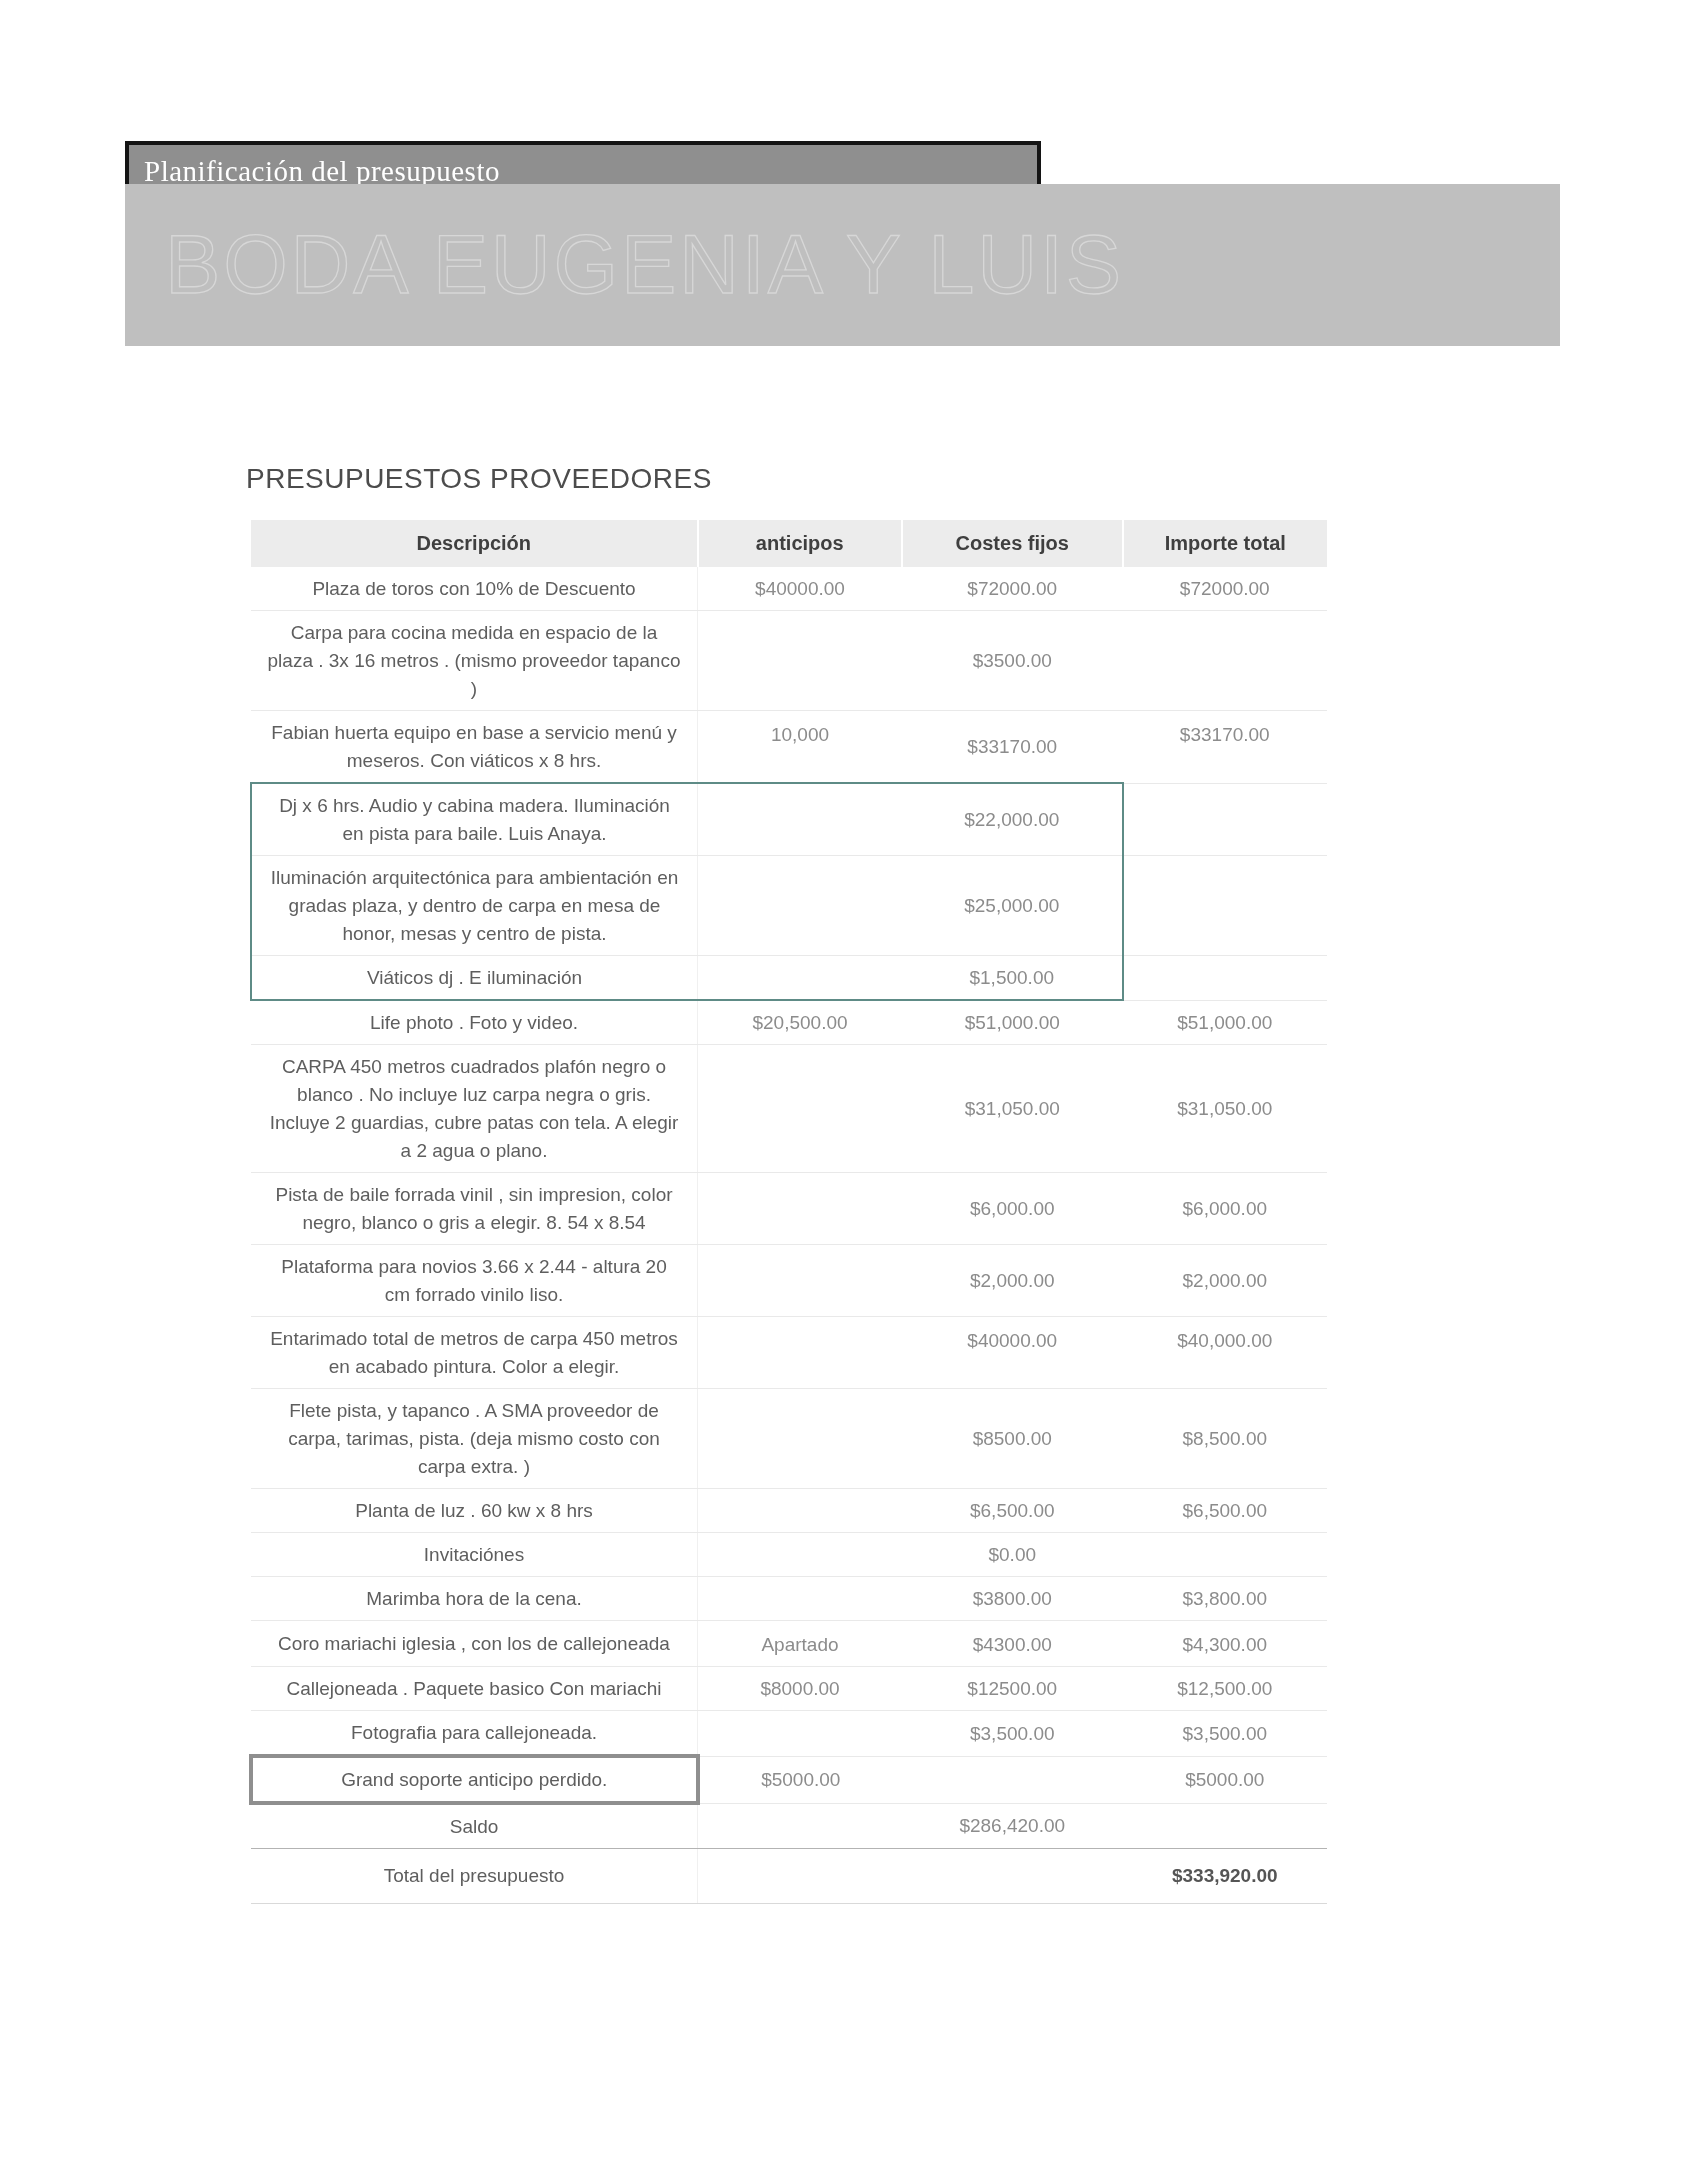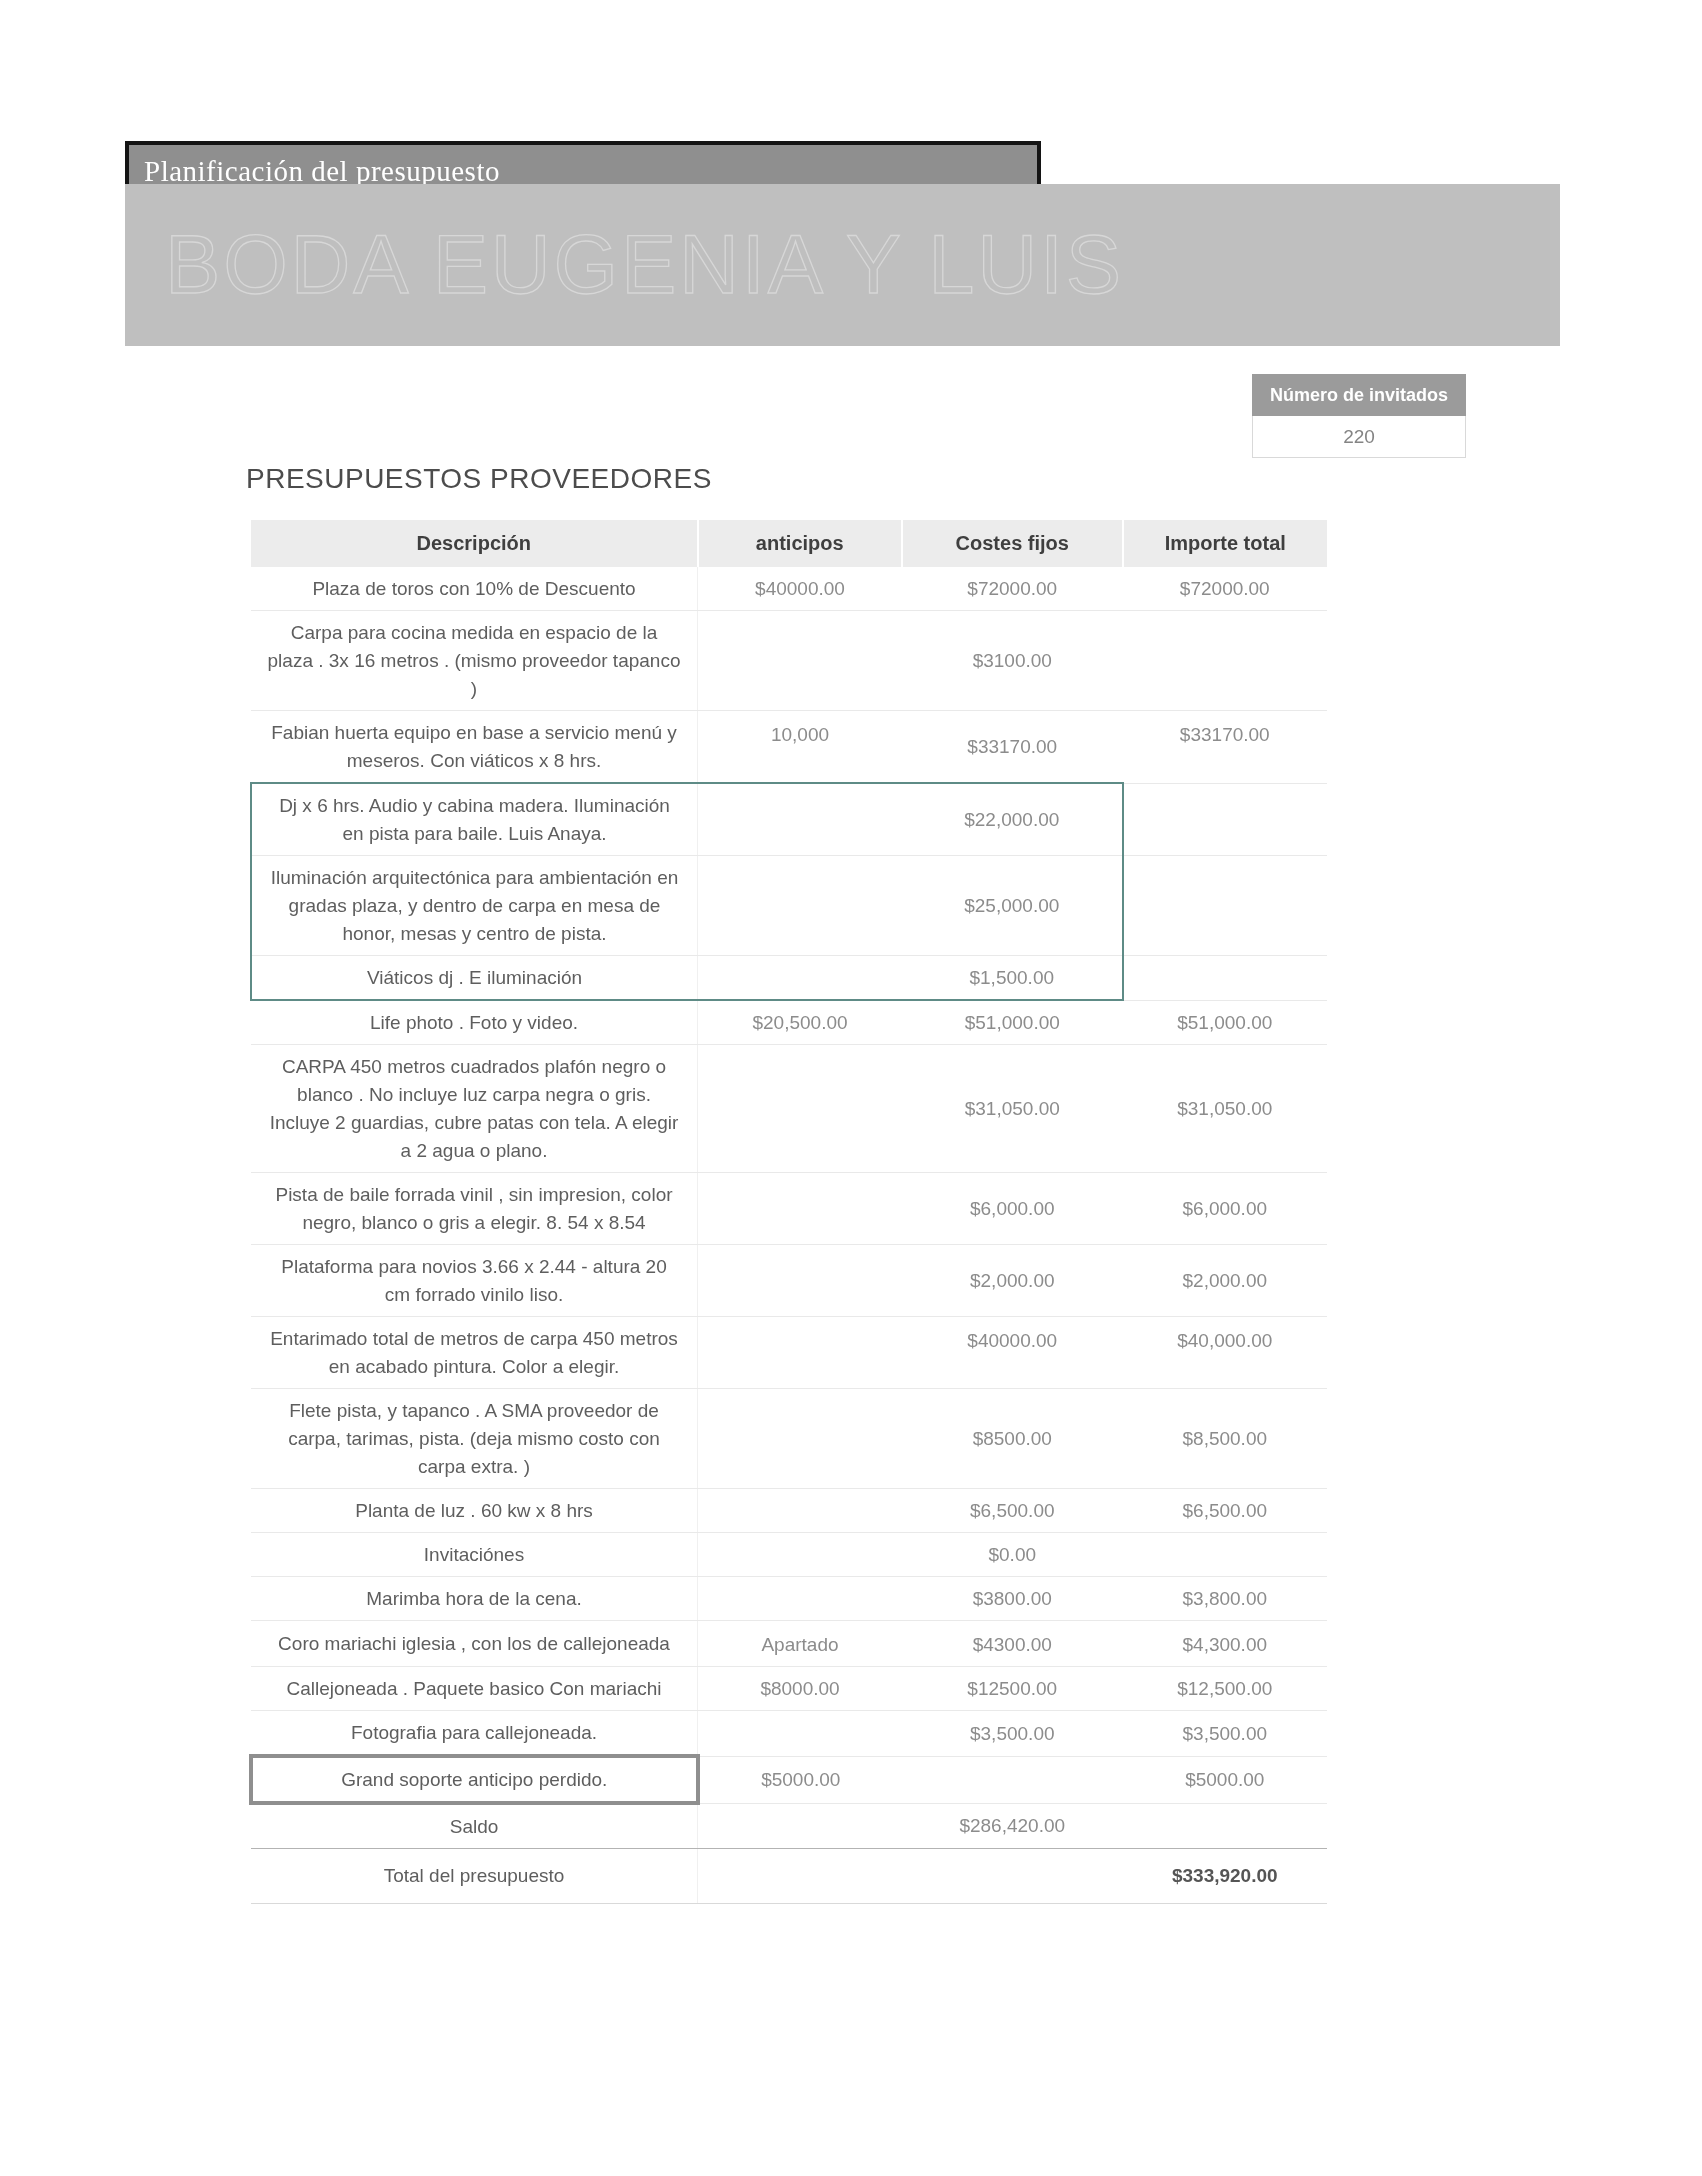--- a/index.html
+++ b/index.html
@@ -115,10 +115,6 @@
     <span>BODA EUGENIA Y LUIS</span>
   </div>
 
-  <div class="guests">
-    <div class="guests-header">Número de invitados</div>
-    <div class="guests-value">220</div>
-  </div>
 
   <div class="section-title">PRESUPUESTOS PROVEEDORES</div>
 

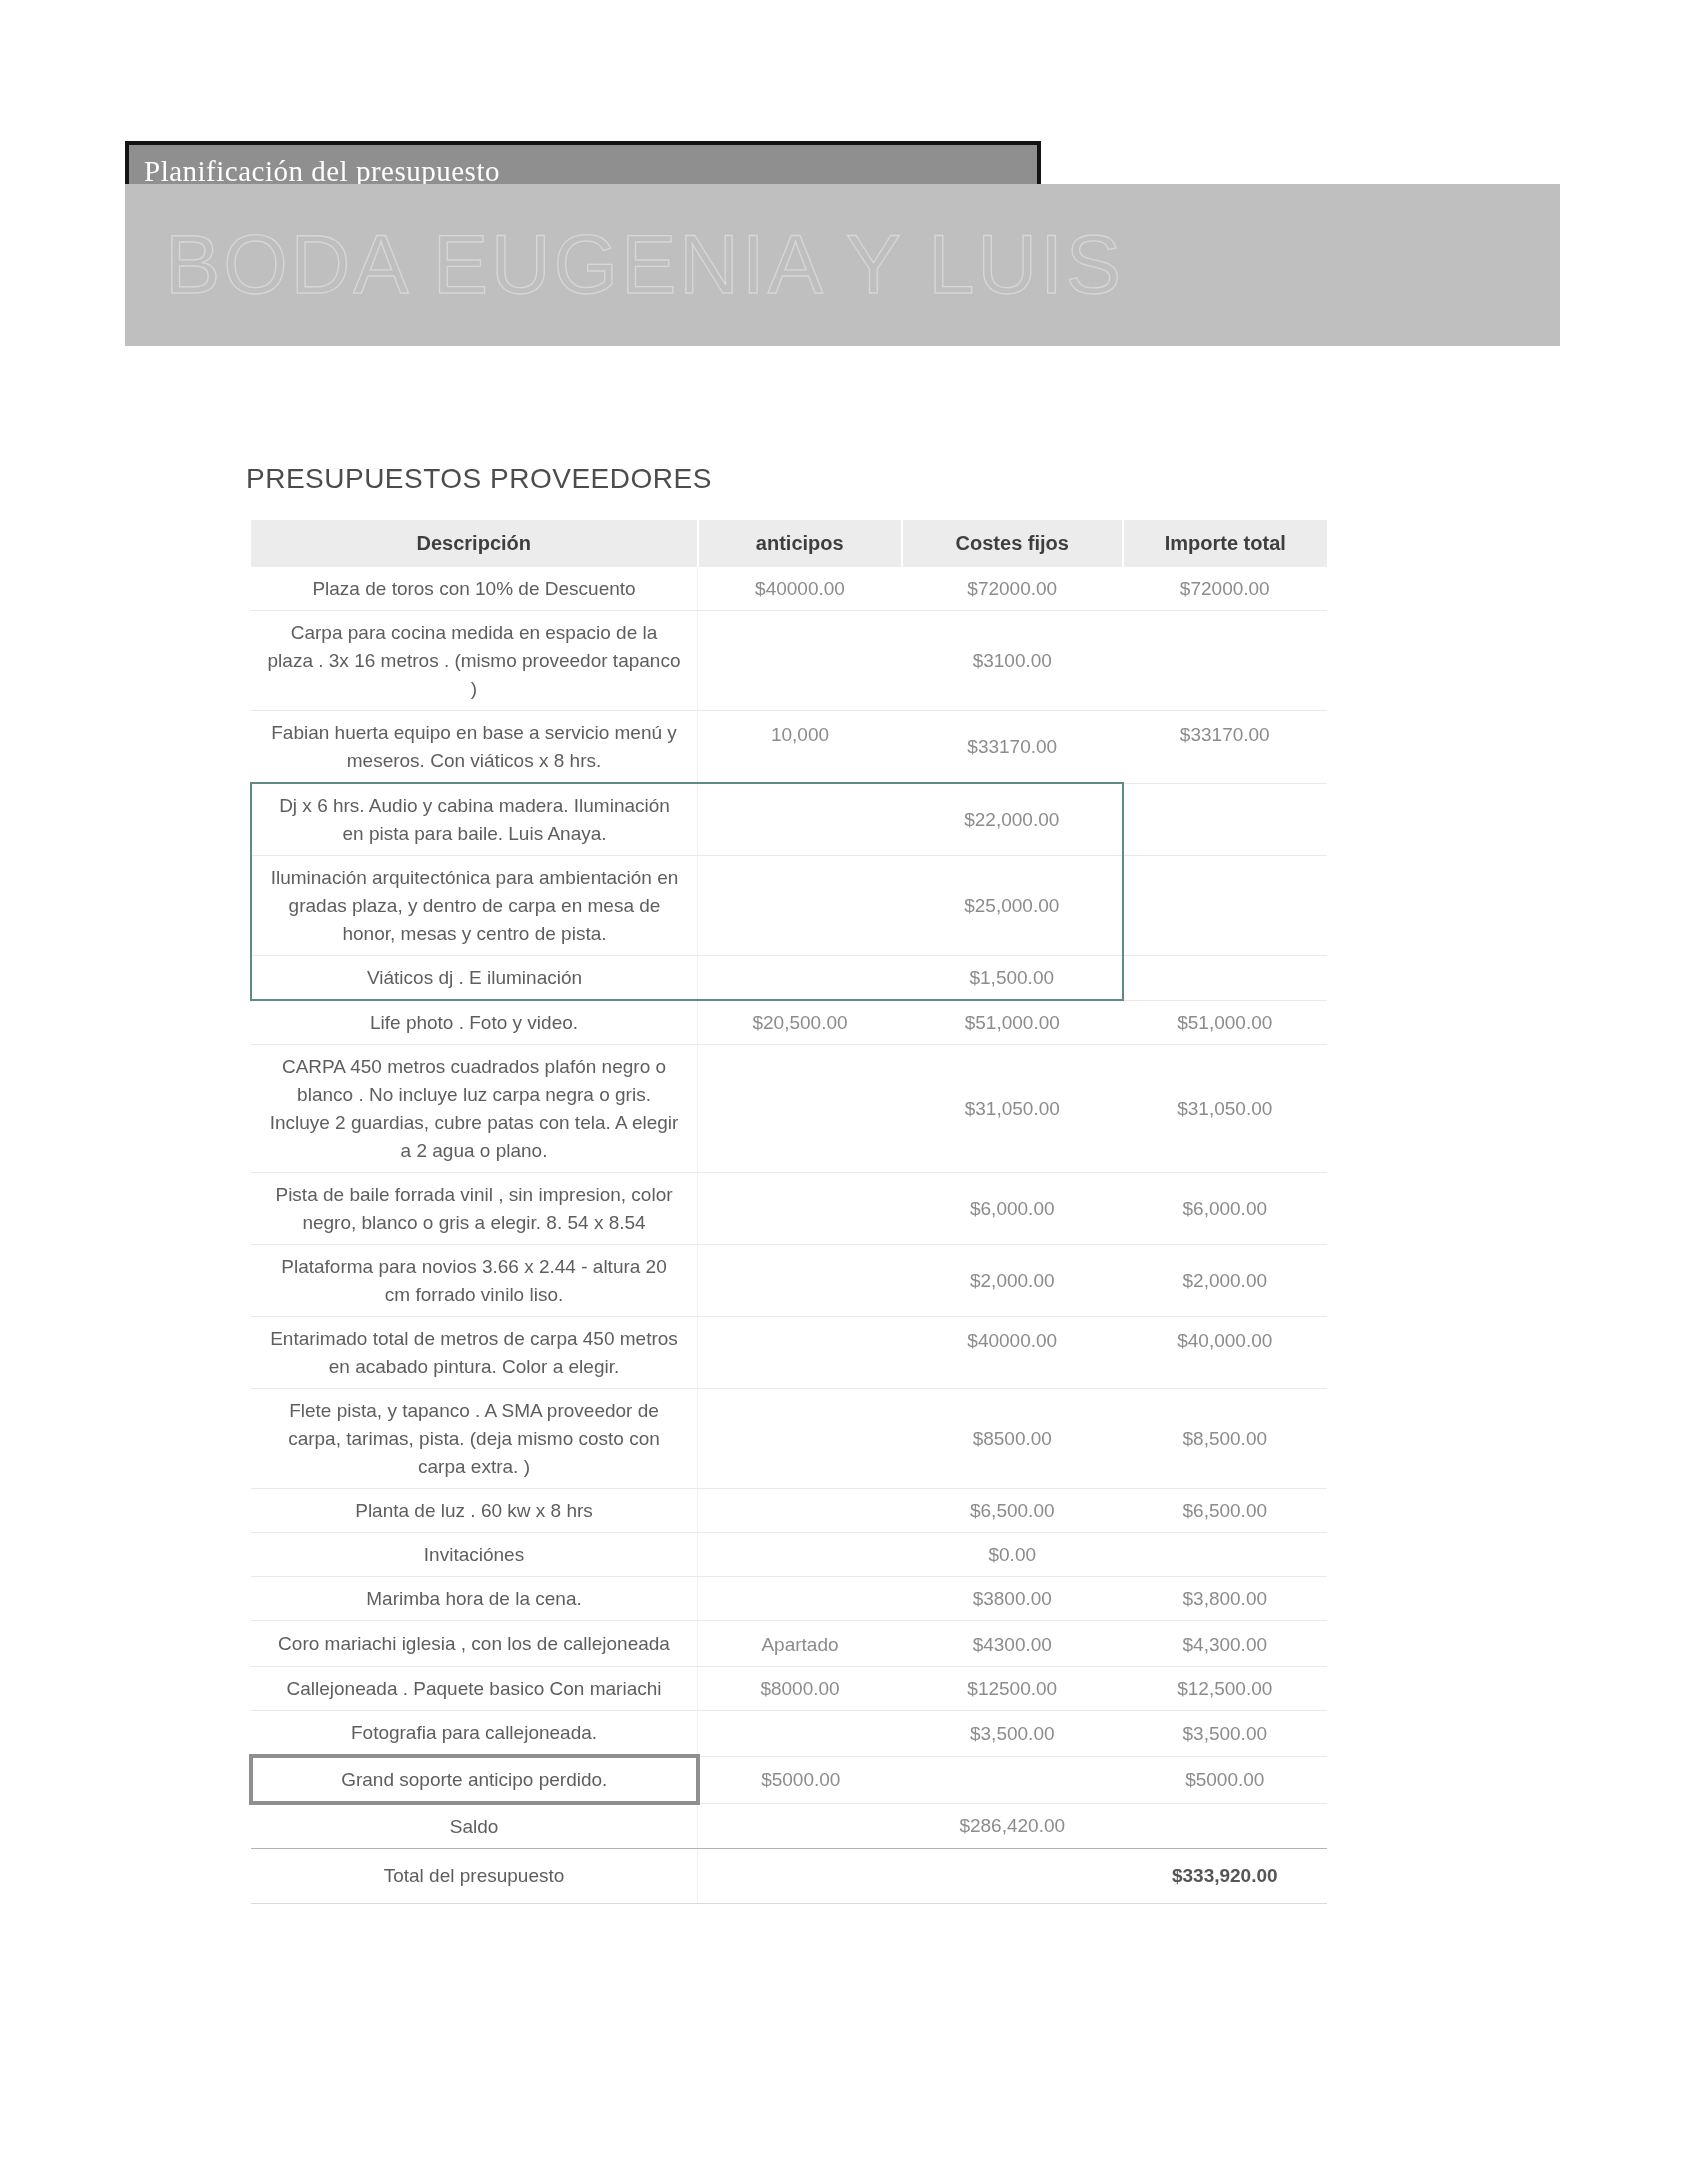--- a/index.html
+++ b/index.html
@@ -143,7 +143,7 @@
         <tr>
           <td class="descripcion">Carpa para cocina medida en espacio de la plaza . 3x 16 metros . (mismo proveedor tapanco )</td>
           <td class="anticipos"></td>
-          <td class="costes">$3100.00</td>
+          <td class="costes">$3500.00</td>
           <td class="importe"></td>
         </tr>
         <tr>

